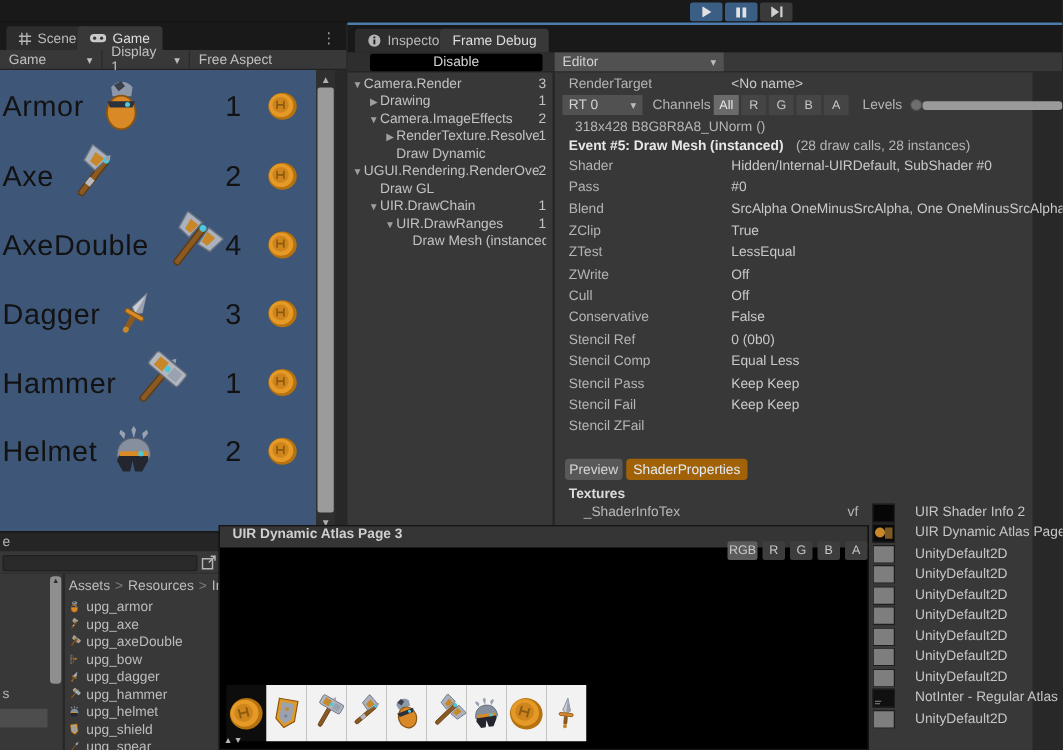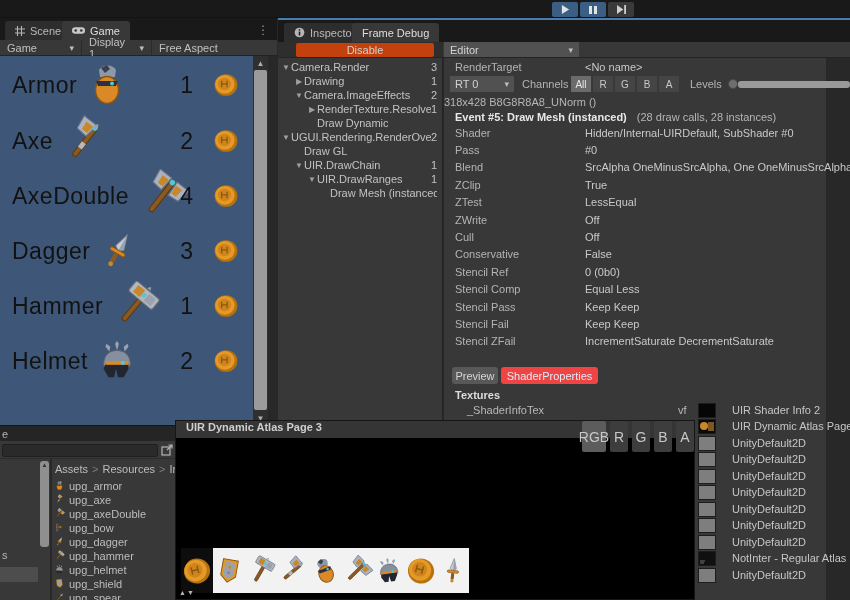--- a/index.html
+++ b/index.html
@@ -45,7 +45,7 @@
   .rt-tabbar{left:278px;top:20px;width:572px;height:22px;background:#191919}
   .ctrl-left{left:278px;top:42px;width:165px;height:16px;background:#2e2e2e;border-bottom:1px solid #242424}
   .ctrl-right{left:443px;top:42px;width:407px;height:16px;background:#383838;border-bottom:1px solid #242424}
-  .disable-btn{position:absolute;left:18px;top:1px;width:138px;height:14px;background:#c2410c;border-radius:2px;
+  .disable-btn{position:absolute;left:18px;top:1px;width:138px;height:14px;background:#000000;border-radius:2px;
     display:flex;align-items:center;justify-content:center;color:#d3d3d3;font-size:11px}
   .editor-dd{position:absolute;left:1px;top:0;width:135px;height:15px;background:#515151;
     display:flex;align-items:center;justify-content:space-between;padding:0 6px;color:#d3d3d3}

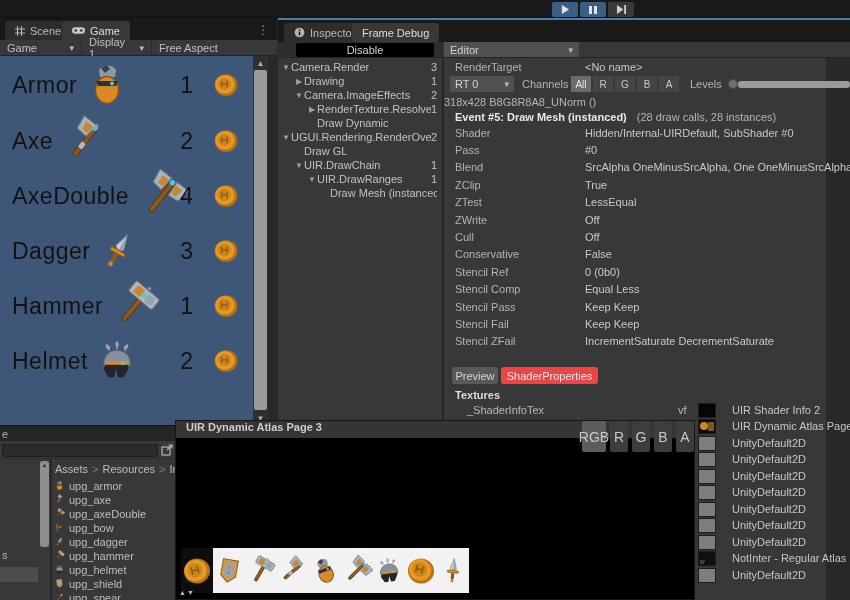--- a/index.html
+++ b/index.html
@@ -30,7 +30,7 @@
 
   .gameview{left:0;top:56px;width:253px;height:369px;background:#3e5778;overflow:hidden}
   .gitem{position:absolute;left:0;width:253px;height:54px;display:flex;align-items:center}
-  .gname{font-size:23px;color:#121212;margin-left:12px;letter-spacing:.5px}
+  .gname{font-size:23px;color:#121212;margin-left:2px;letter-spacing:.5px}
   .gicon{margin-left:6px;flex:0 0 auto}
   .gqty{position:absolute;right:60px;font-size:23px;color:#121212}
   .gcoin{position:absolute;right:14px;width:26px;height:26px}

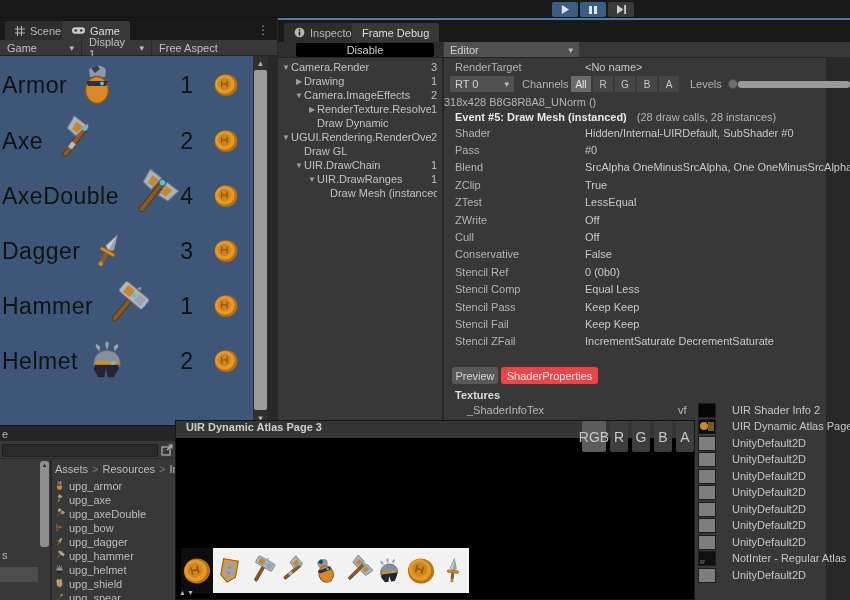--- a/index.html
+++ b/index.html
@@ -414,7 +414,7 @@
     <span class="abs levels-knob" style="left:284px"></span>
     <div class="abs levels-track" style="left:294px;width:112px"></div>
 
-    <span class="abs dimtext" style="left:0;top:38px">318x428 B8G8R8A8_UNorm ()</span>
+    <span class="abs dimtext" style="left:16px;top:38px">318x428 B8G8R8A8_UNorm ()</span>
     <span class="abs" style="left:11px;top:53px">
       <b class="evt">Event #5: Draw Mesh (instanced)</b>
       <span class="dimtext" style="margin-left:7px">(28 draw calls, 28 instances)</span>

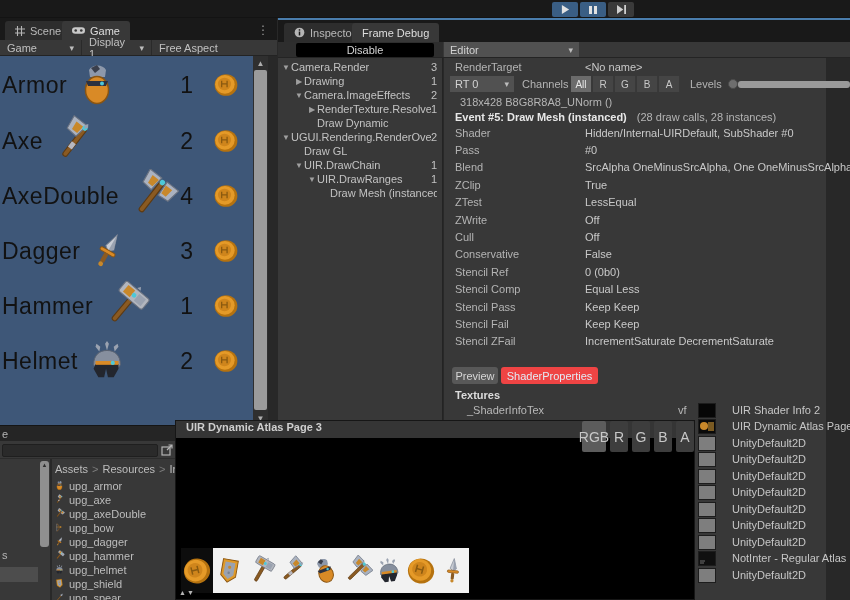--- a/index.html
+++ b/index.html
@@ -471,7 +471,6 @@
       </div>
       <div class="prow">
         <span class="pl">Stencil ZFail</span>
-        <span class="pv">IncrementSaturate DecrementSaturate</span>
       </div>
     </div>
 

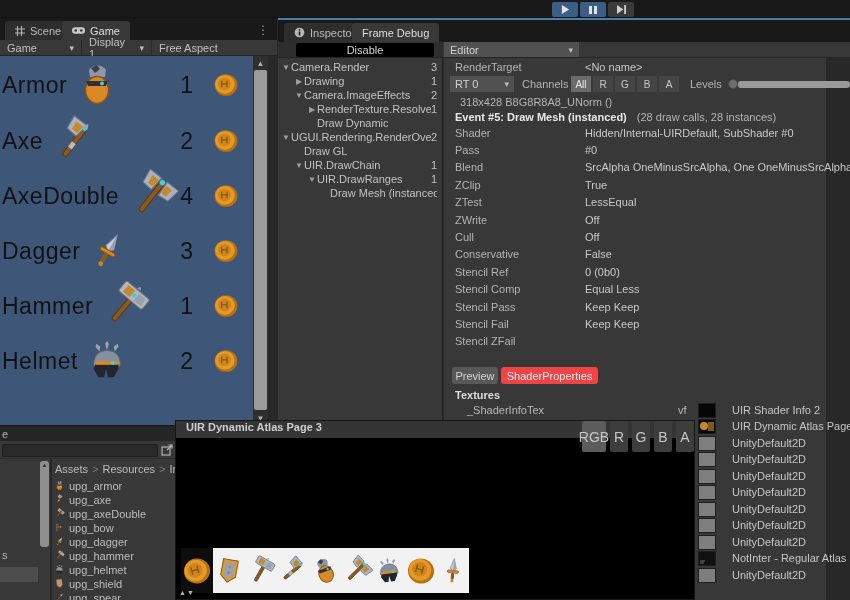--- a/index.html
+++ b/index.html
@@ -475,7 +475,7 @@
     </div>
 
     <div class="btn" style="left:8px;top:309px;width:46px;background:#585858">Preview</div>
-    <div class="btn" style="left:57px;top:309px;width:97px;background:#ef4444;color:#e2ebf5">ShaderProperties</div>
+    <div class="btn" style="left:57px;top:309px;width:97px;background:#a16207;color:#e2ebf5">ShaderProperties</div>
 
     <b class="abs" style="left:11px;top:331px;color:#dcdcdc">Textures</b>
 

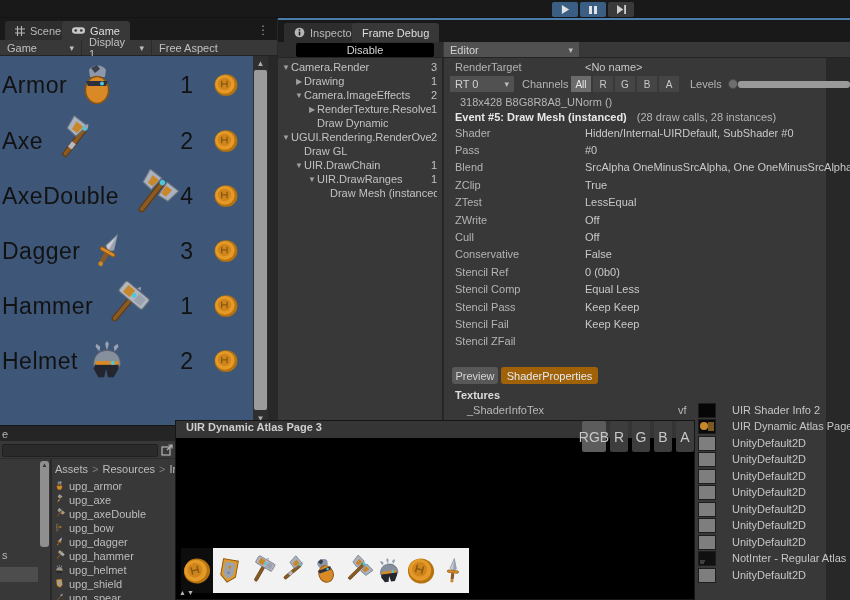--- a/index.html
+++ b/index.html
@@ -79,8 +79,8 @@
   .atlaswin{left:175px;top:420px;width:520px;height:180px;background:#000;border:1px solid #161616;z-index:20}
   .atlas-title{position:absolute;left:0;top:0;width:518px;height:17px;background:#353535;
     display:flex;font-weight:bold;color:#cfcfcf;padding-left:10px}
-  .awbtn{position:absolute;top:0;height:31px;display:flex;align-items:center;justify-content:center;
-    font-size:14px;color:#c8c8c8;background:#3d3d3d;border-radius:2px}
+  .awbtn{position:absolute;top:12px;height:15px;display:flex;align-items:center;justify-content:center;
+    font-size:10px;color:#c8c8c8;background:#3d3d3d;border-radius:2px}
   .awbtn.sel{background:#5c5c5c}
   .strip{position:absolute;left:5px;top:127px;display:flex}
   .tile{width:32px;height:45px;background:#f2f2f2;overflow:hidden;display:flex;align-items:center;justify-content:center}

